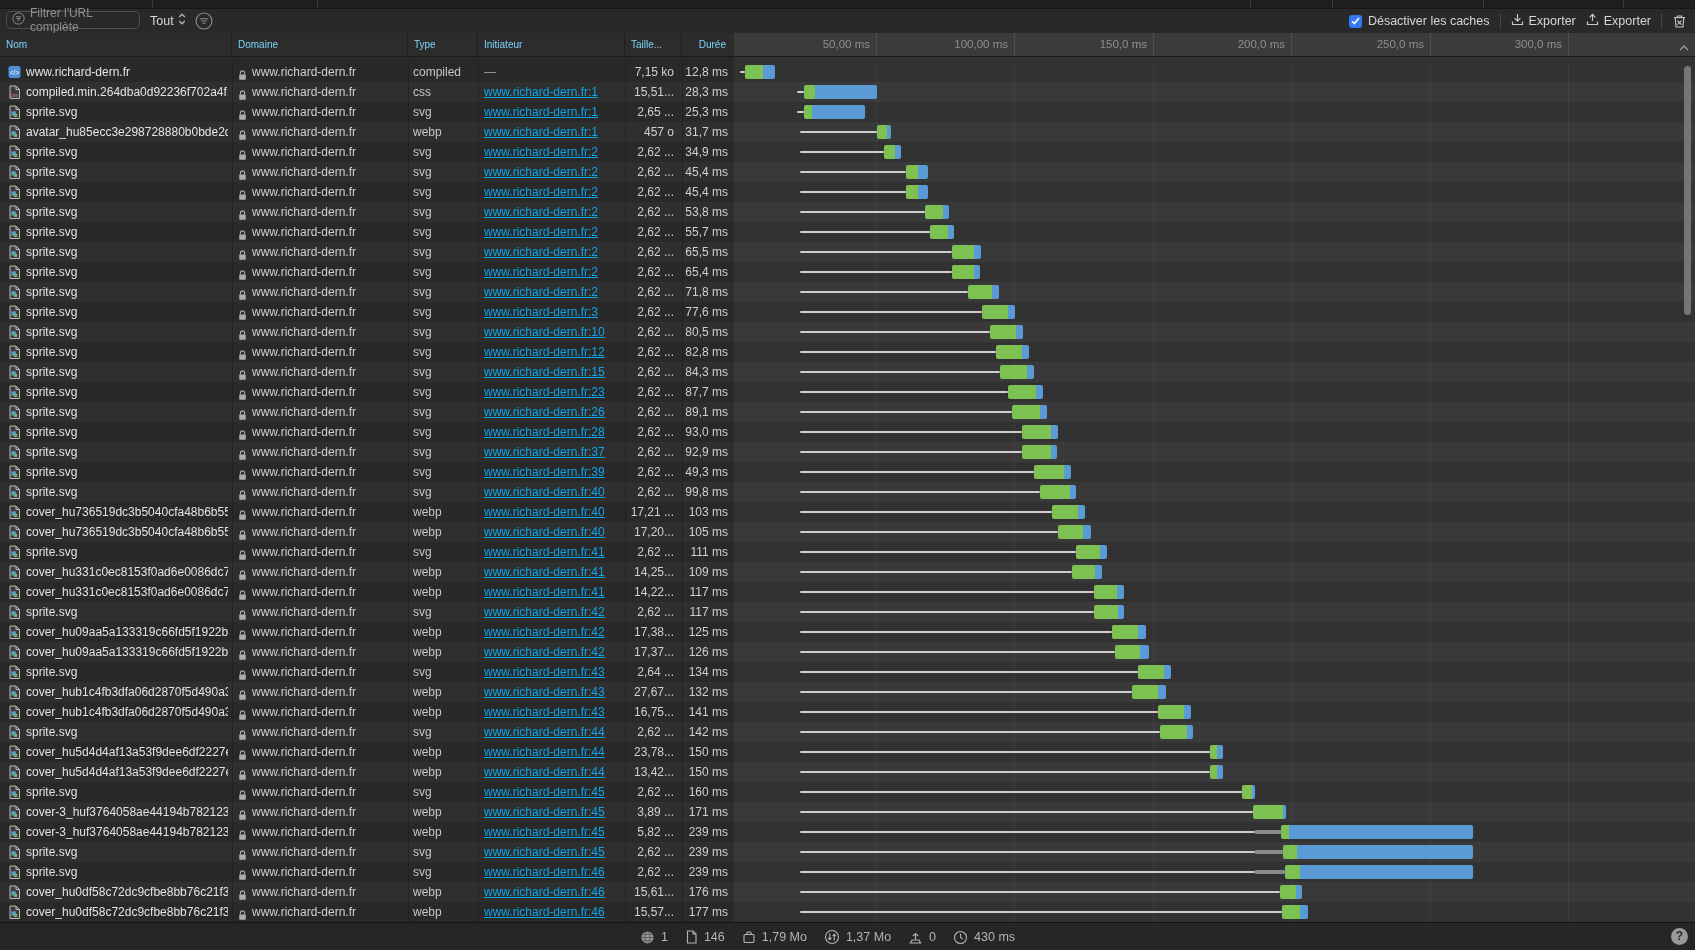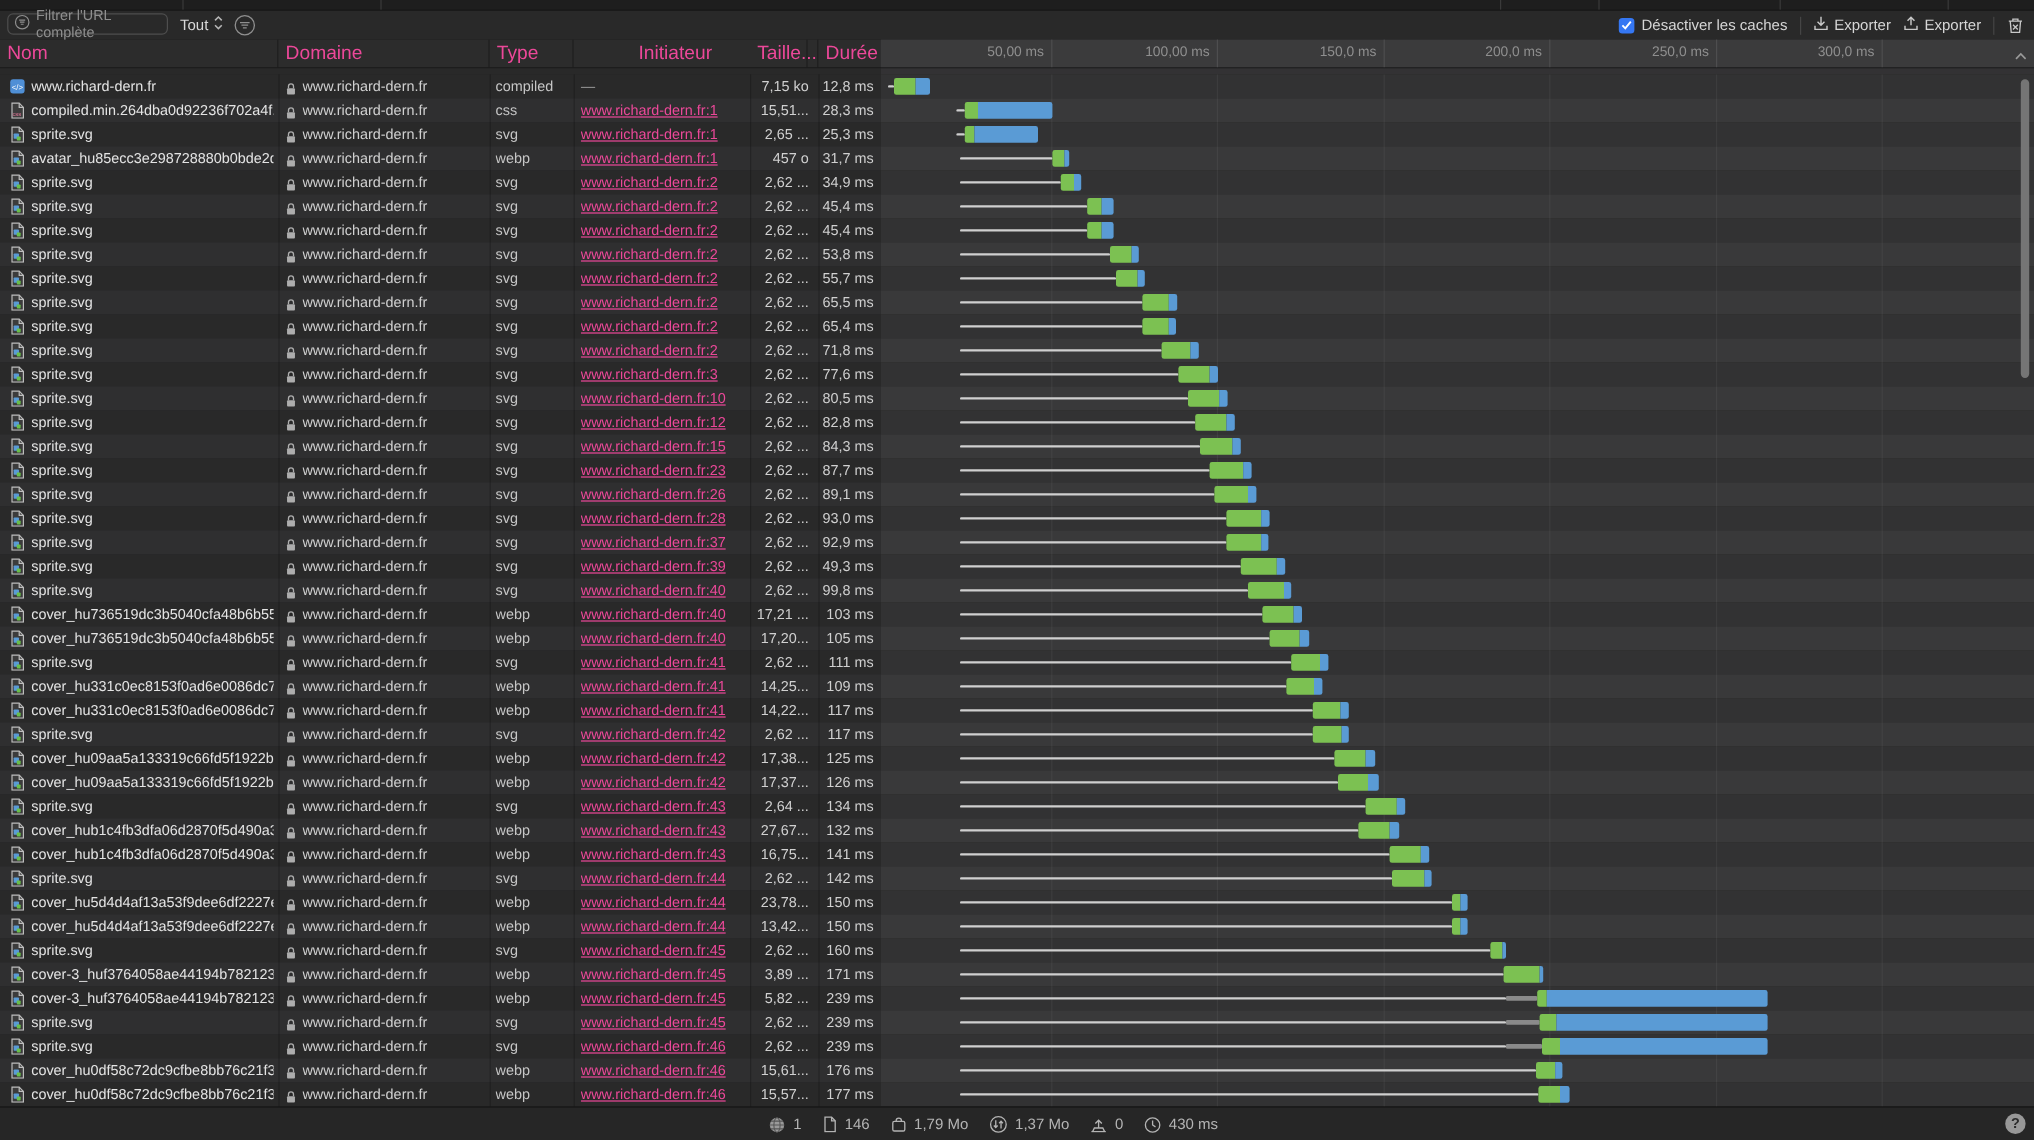--- a/index.html
+++ b/index.html
@@ -21,7 +21,7 @@
   
   .thead{position:absolute;left:0;top:33px;width:1695px;height:23px;background:#2c2c2c;border-bottom:1px solid #1b1b1b;}
   .thead .tl{position:absolute;left:734px;top:0;width:961px;height:23px;background:#3b3b3c;}
-  .colh{position:absolute;top:0;height:23px;line-height:23px;font-size:16px;color:#ec4899;box-sizing:border-box;
+  .colh{position:absolute;top:0;height:23px;line-height:23px;font-size:10px;color:#7dd3fc;box-sizing:border-box;
         border-right:1px solid #1f1f1f;padding-left:6px;white-space:nowrap;overflow:hidden;}
   .tick-lab{position:absolute;top:0;height:23px;line-height:23px;font-size:11.5px;color:#8f8f8f;text-align:right;}
   .tick-div{position:absolute;top:0;width:1px;height:23px;background:#4e4e4f;}

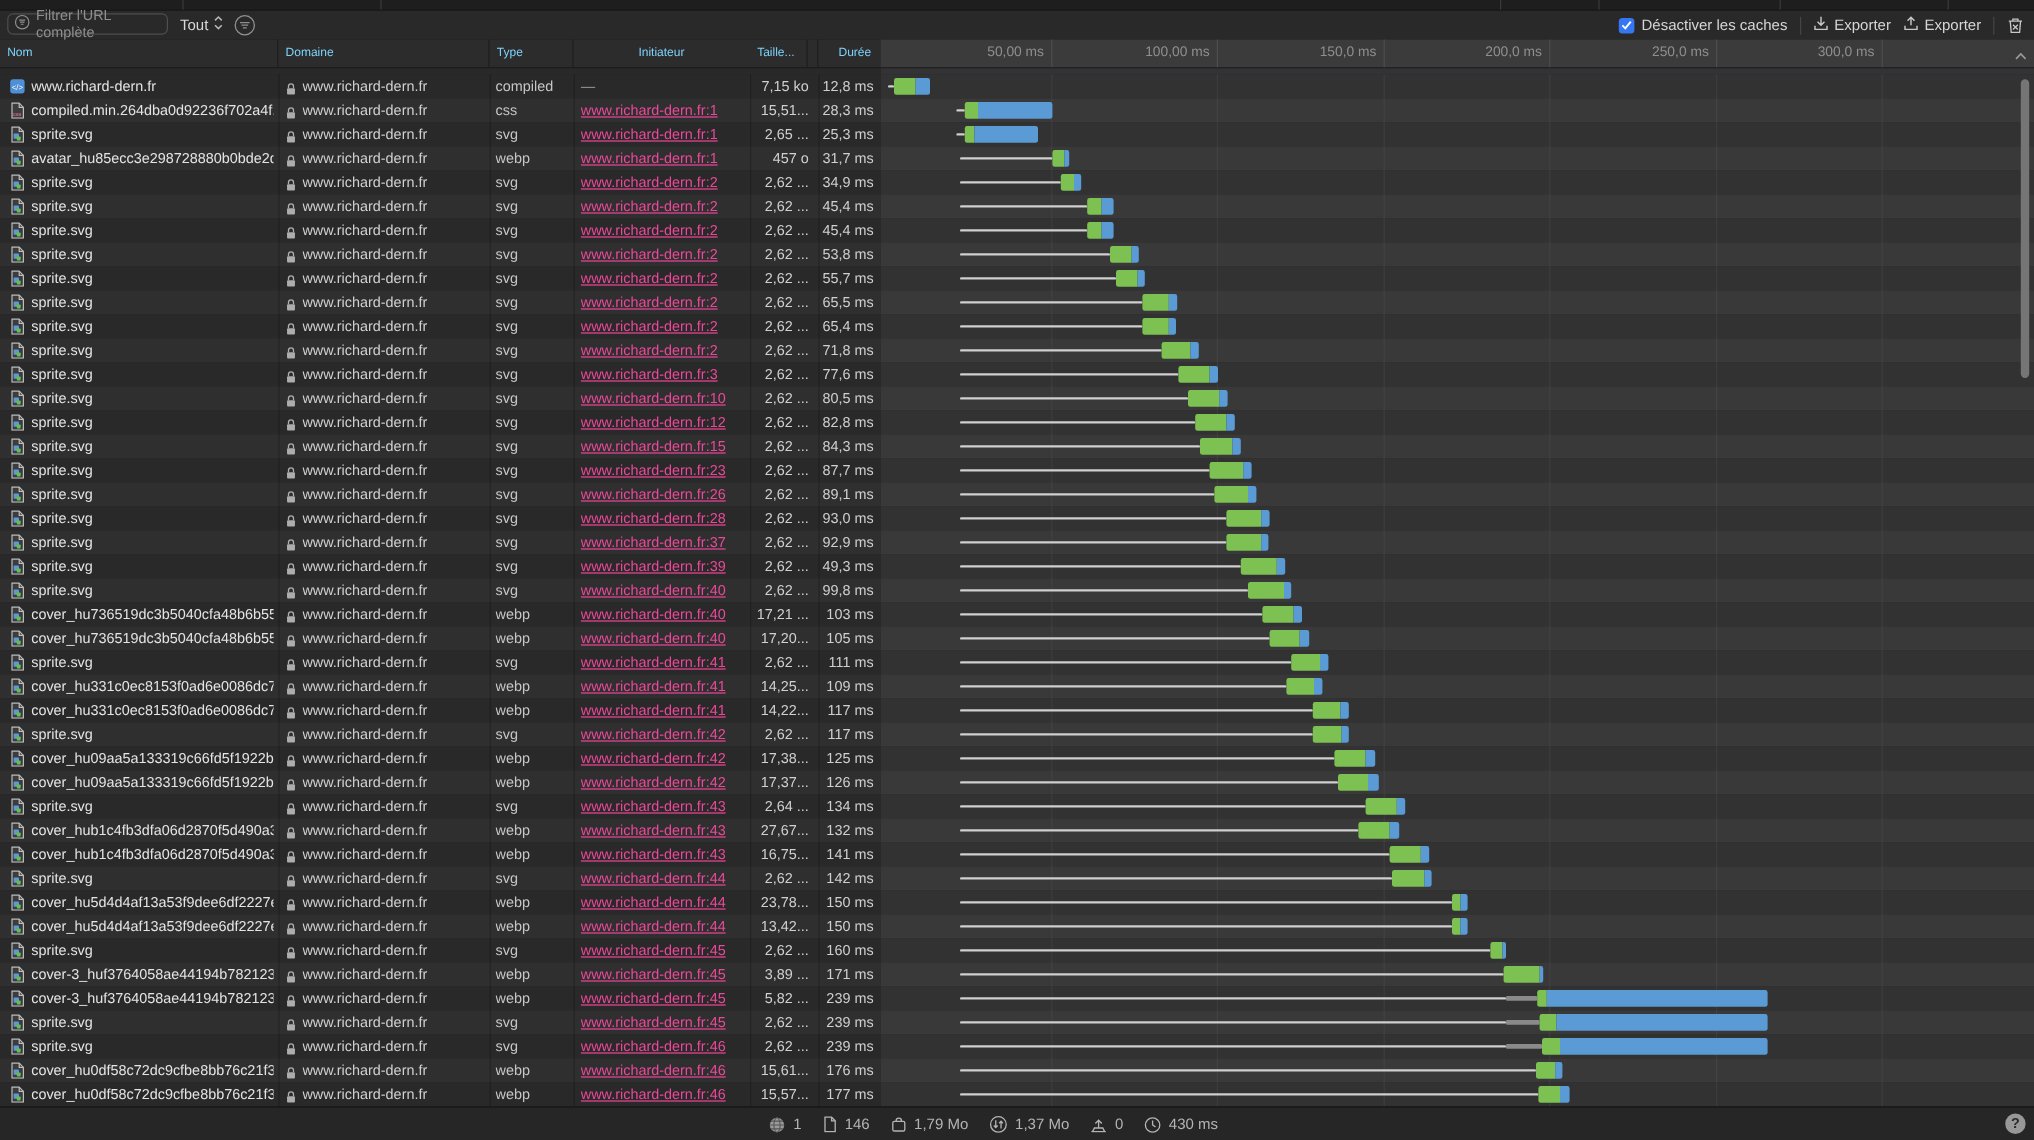--- a/index.html
+++ b/index.html
@@ -148,7 +148,7 @@
         <div class="colh" style="left: 0px; width: 232px;">Nom</div>
         <div class="colh" style="left: 232px; width: 176px;">Domaine</div>
         <div class="colh" style="left: 408px; width: 70px;">Type</div>
-        <div class="colh" style="left: 478px; width: 147px; margin-left: 48px;">Initiateur</div>
+        <div class="colh" style="left: 478px; width: 147px;">Initiateur</div>
         <div class="colh" style="left: 625px; width: 57px;">Taille...</div>
         <div class="colh" style="left: 682px; width: 52px; text-align: right; padding-right: 8px; border-right: none;">Durée</div>
       </div>

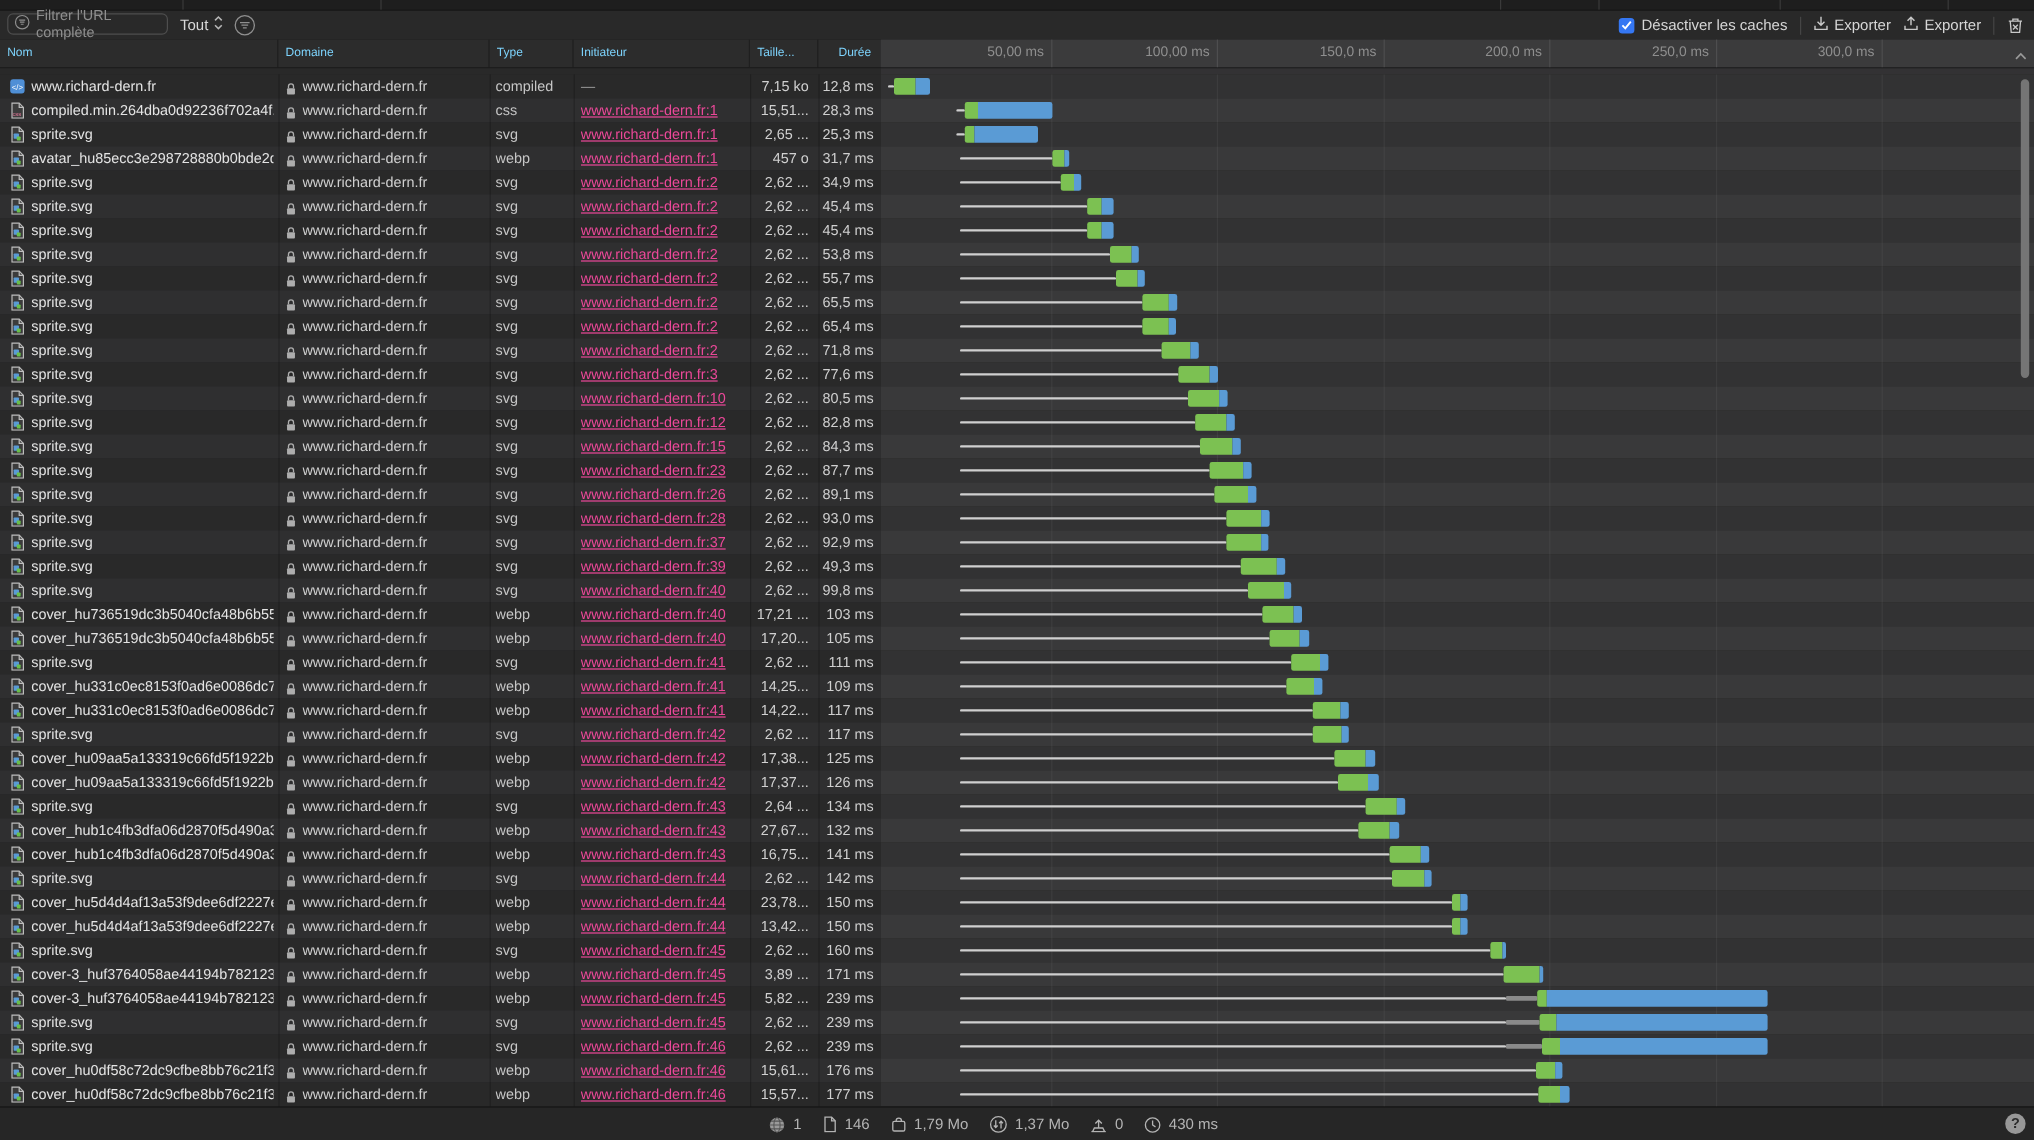--- a/index.html
+++ b/index.html
@@ -43,7 +43,7 @@
   .c.ini{left:484px;width:138px;}
   .c.siz{left:592px;width:82px;text-align:right;color:#d0d0d0;}
   .c.dur{left:652px;width:76px;text-align:right;color:#d0d0d0;}
-  .lnk{color:#ec4899;text-decoration:underline;}
+  .lnk{color:#0ea5e9;text-decoration:underline;}
   .dash{color:#9c9c9c;}
   .ficon{position:absolute;left:8px;top:3px;width:13px;height:14px;z-index:4;}
   .licon{position:absolute;left:238px;top:5px;z-index:4;}

